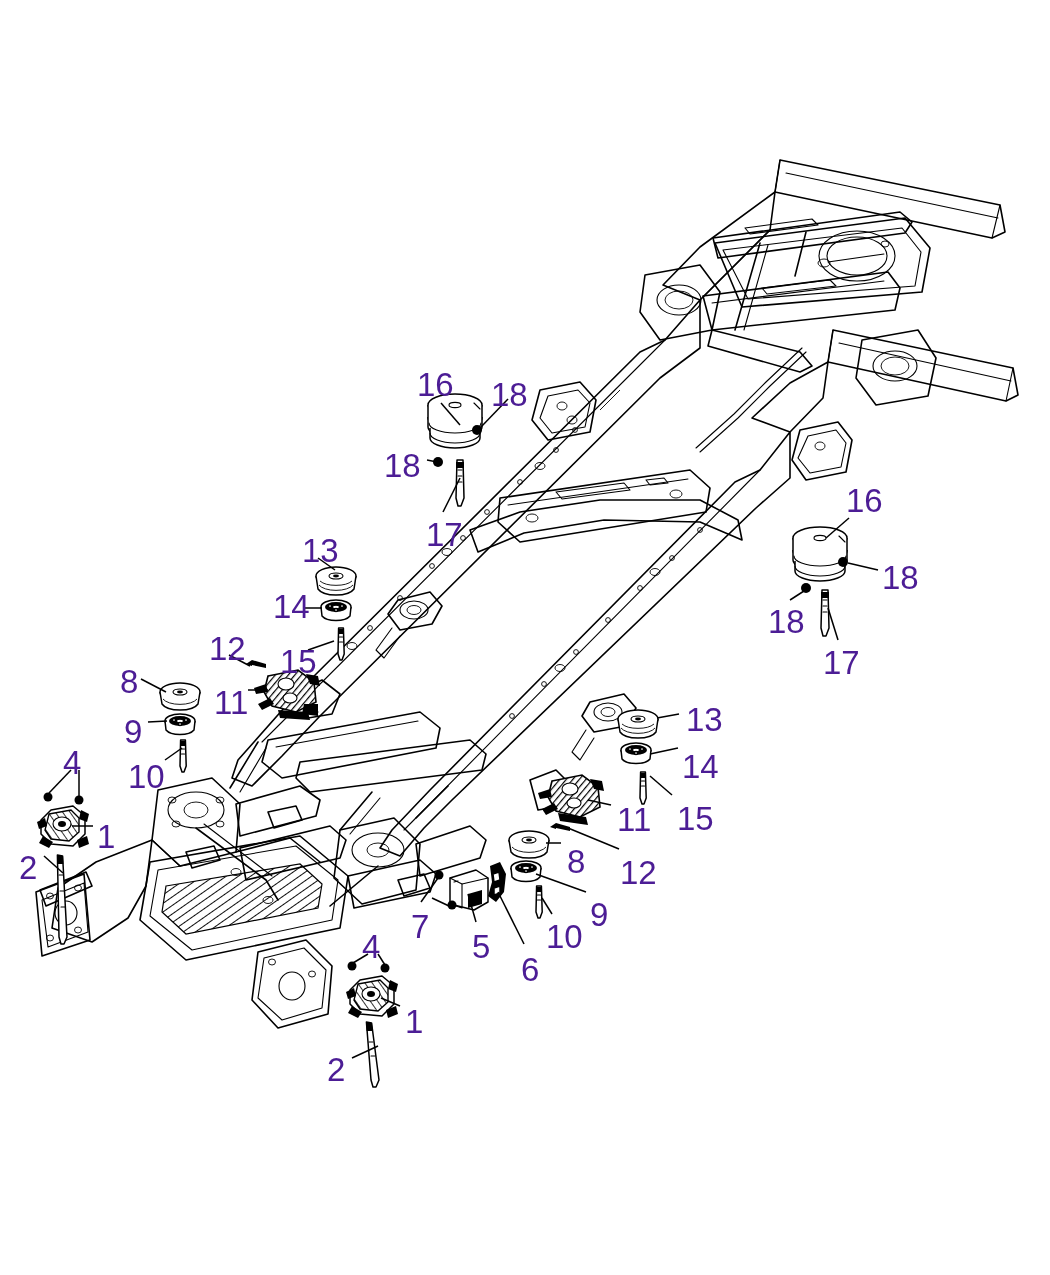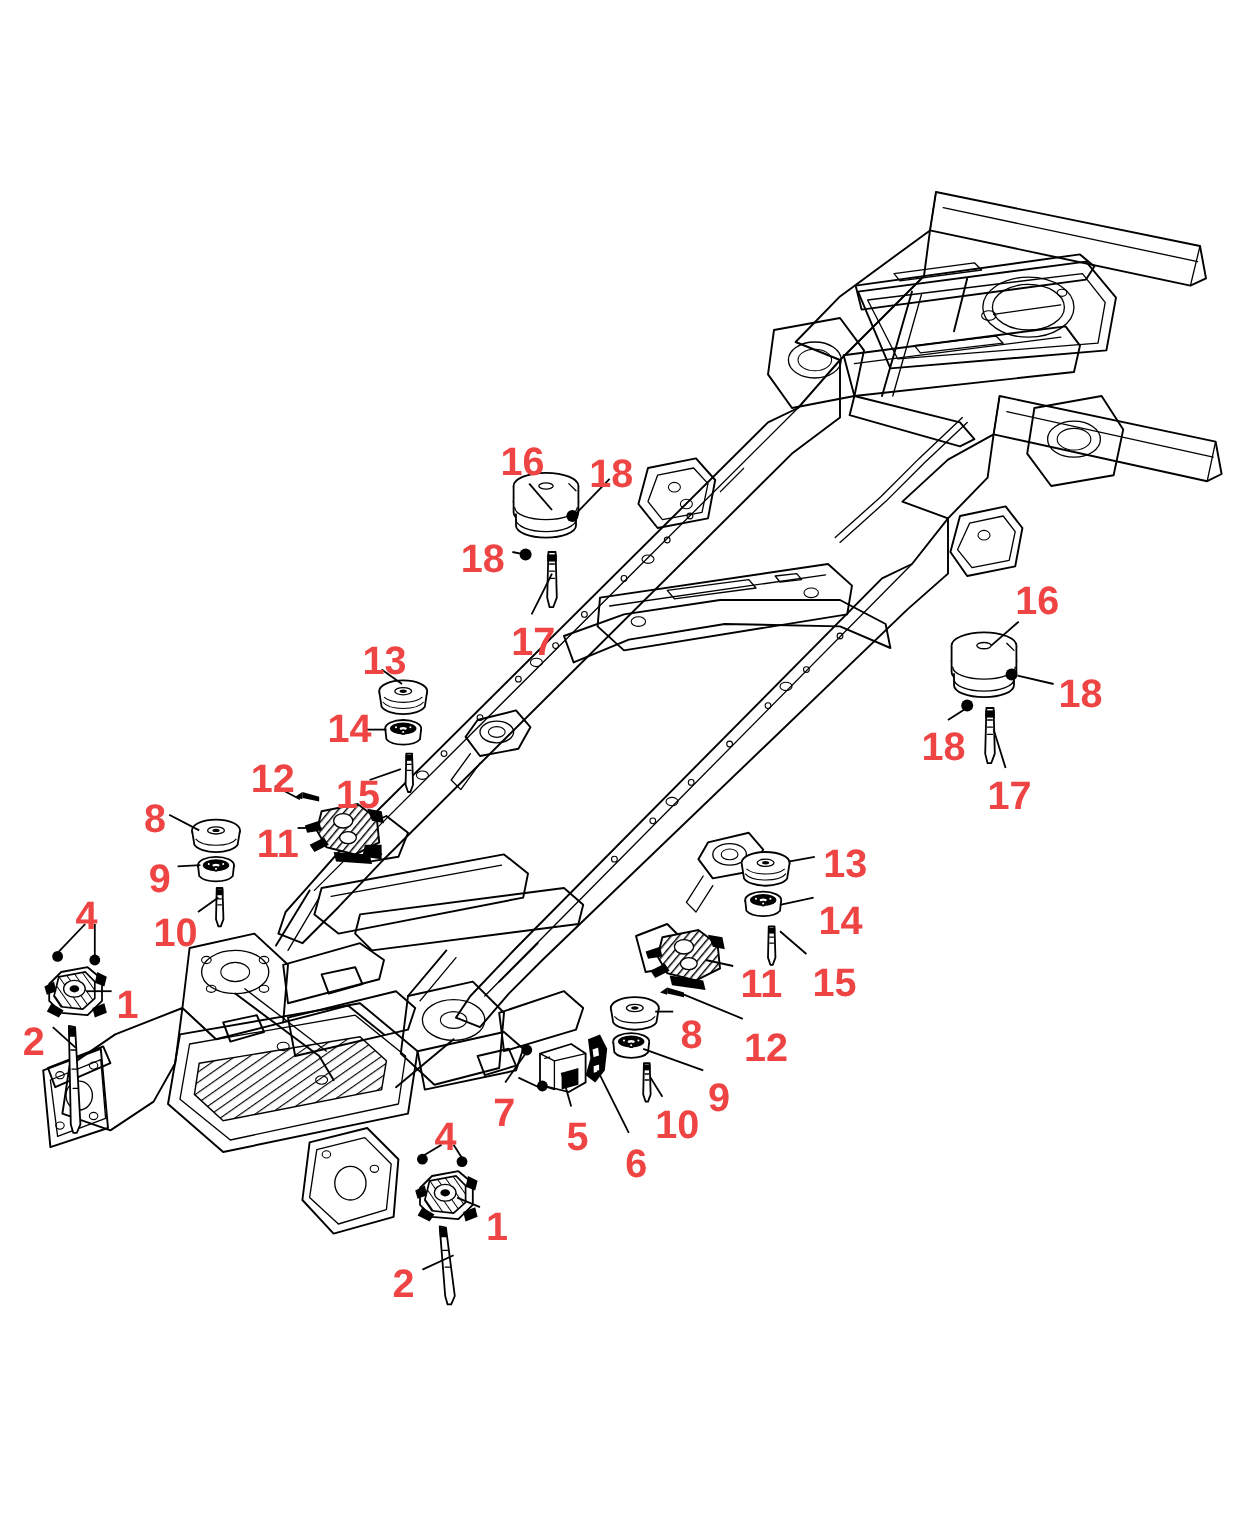--- a/index.html
+++ b/index.html
@@ -29,8 +29,8 @@
     position: absolute;
     font-family: "Liberation Sans", sans-serif;
     font-size: 33px;
-    font-weight: 700;
-    color: #ef4444;
+    font-weight: 400;
+    color: #4c1d95;
     line-height: 1;
     white-space: nowrap;
     user-select: none;

